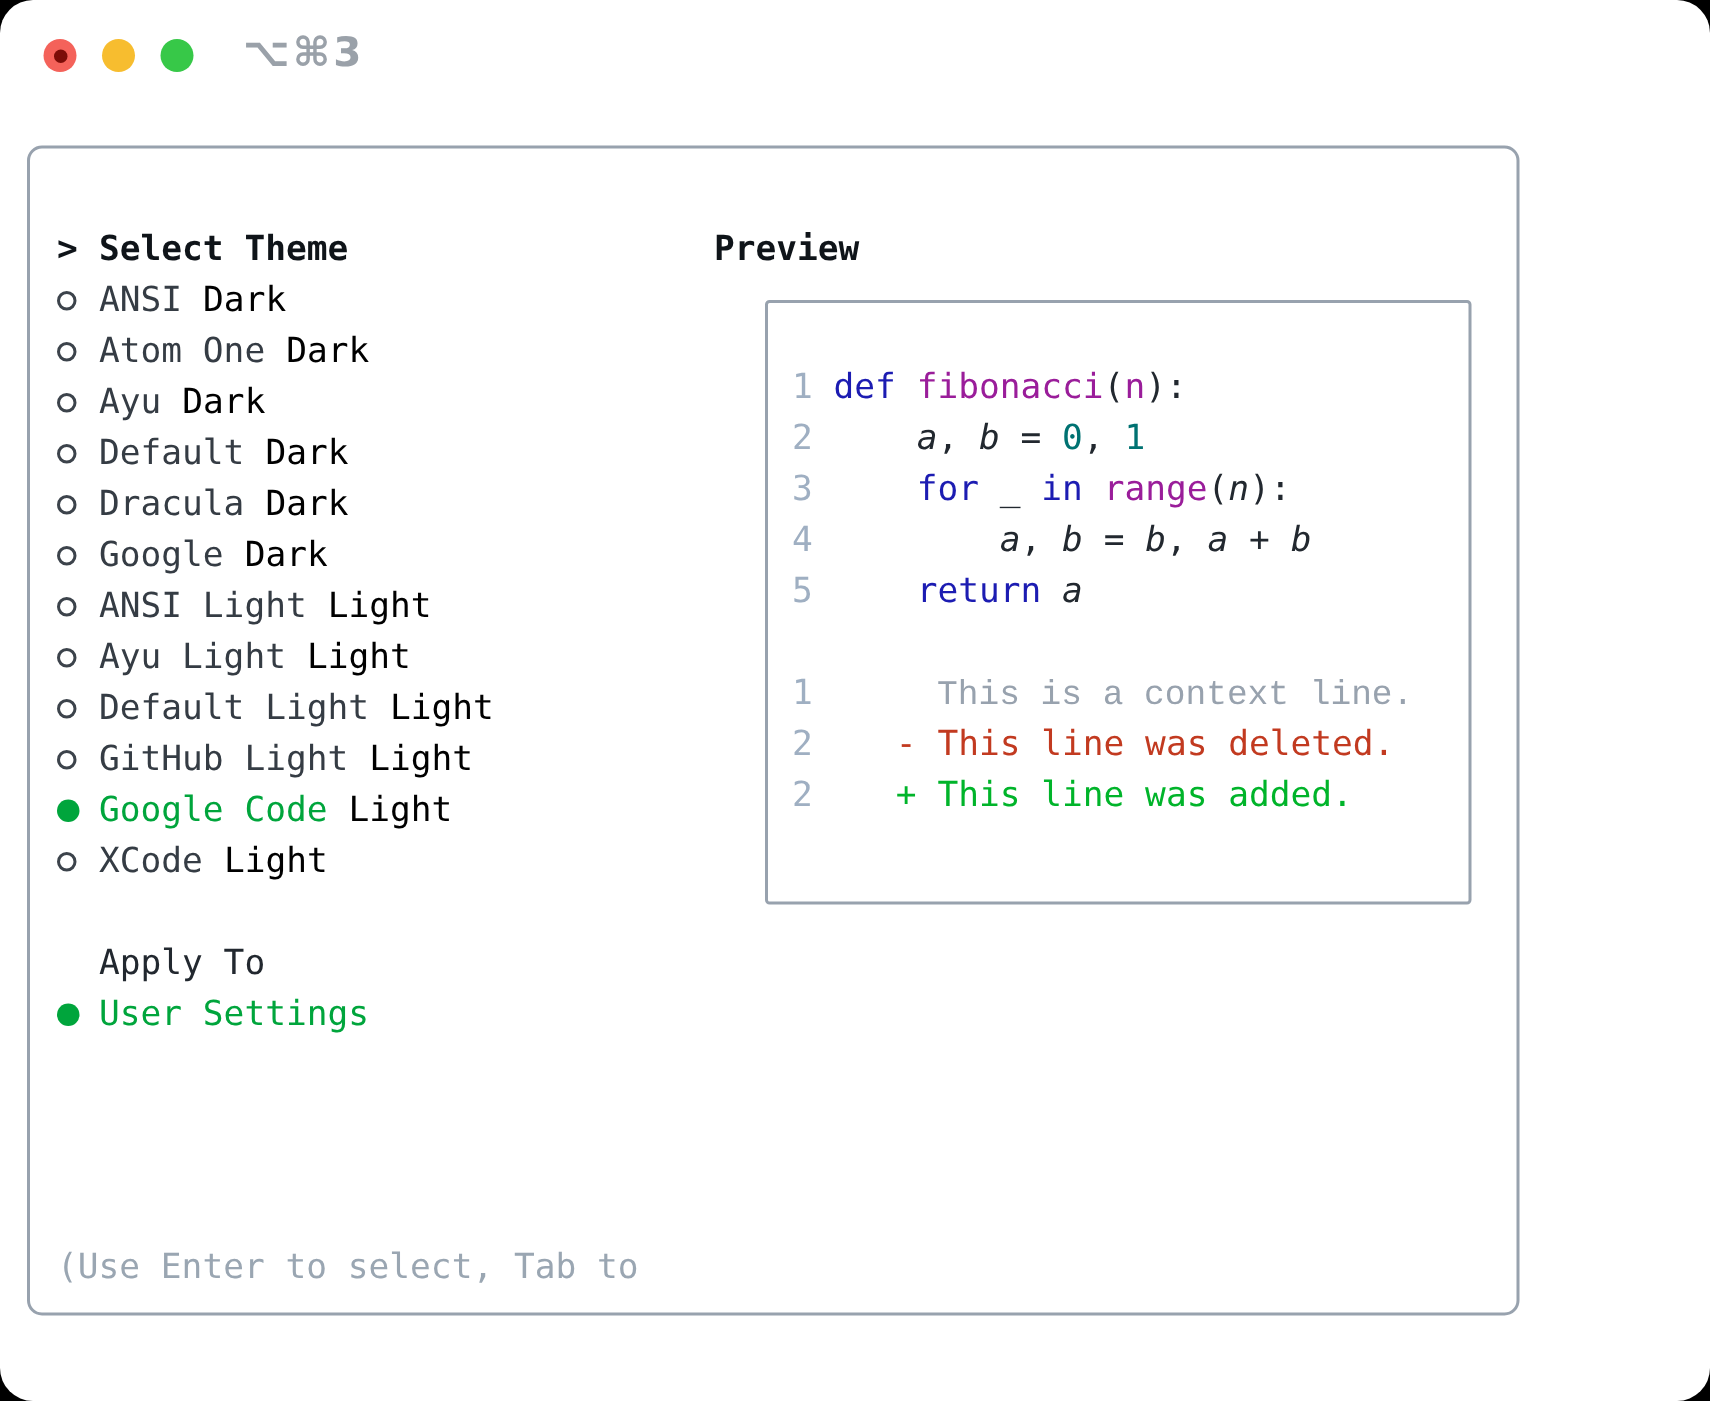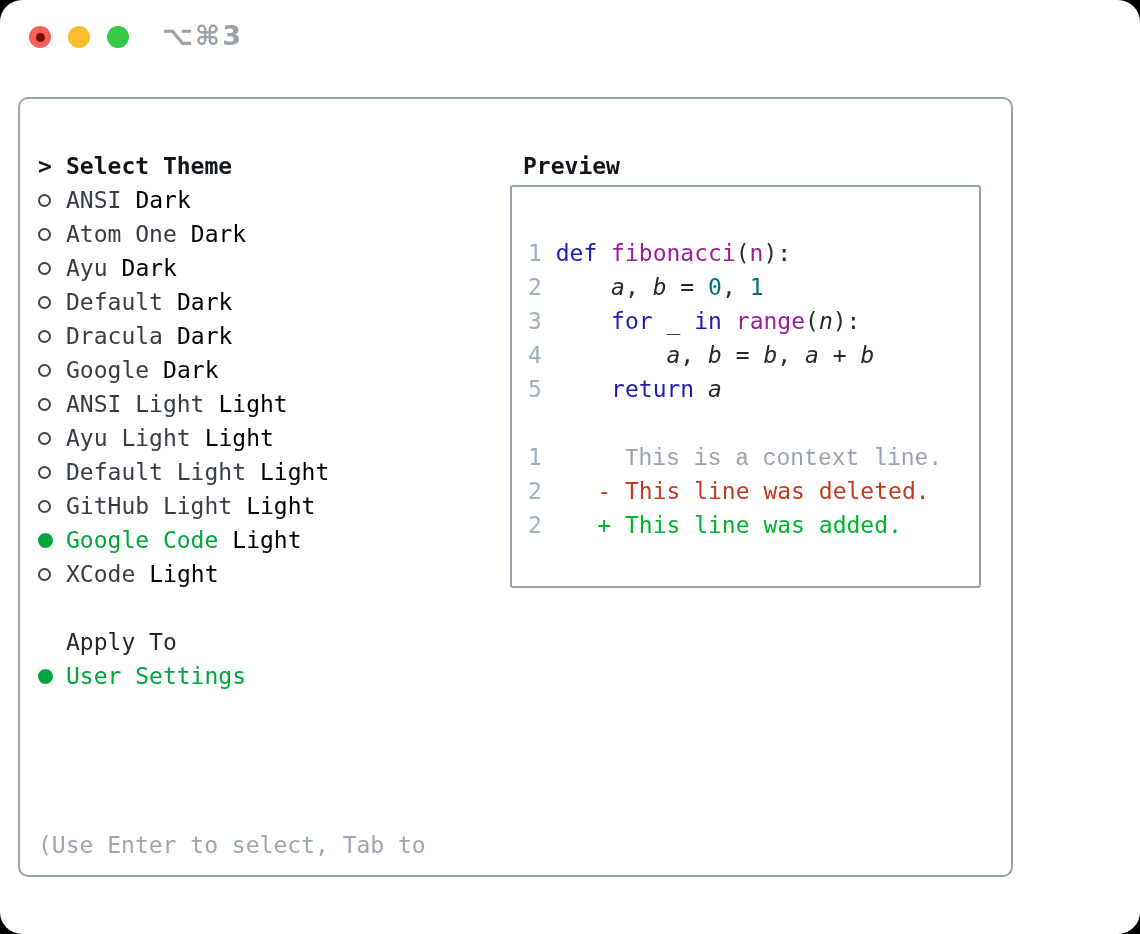--- a/index.html
+++ b/index.html
@@ -53,7 +53,7 @@
   }
   
   .preview-heading{
-    position:absolute;left:503px;top:50px;height:34px;display:flex;align-items:center;
+    position:absolute;left:456px;top:50px;height:34px;display:flex;align-items:center;
     font-size:23px;font-weight:bold;color:#0f1419;
   }
   .preview-box{

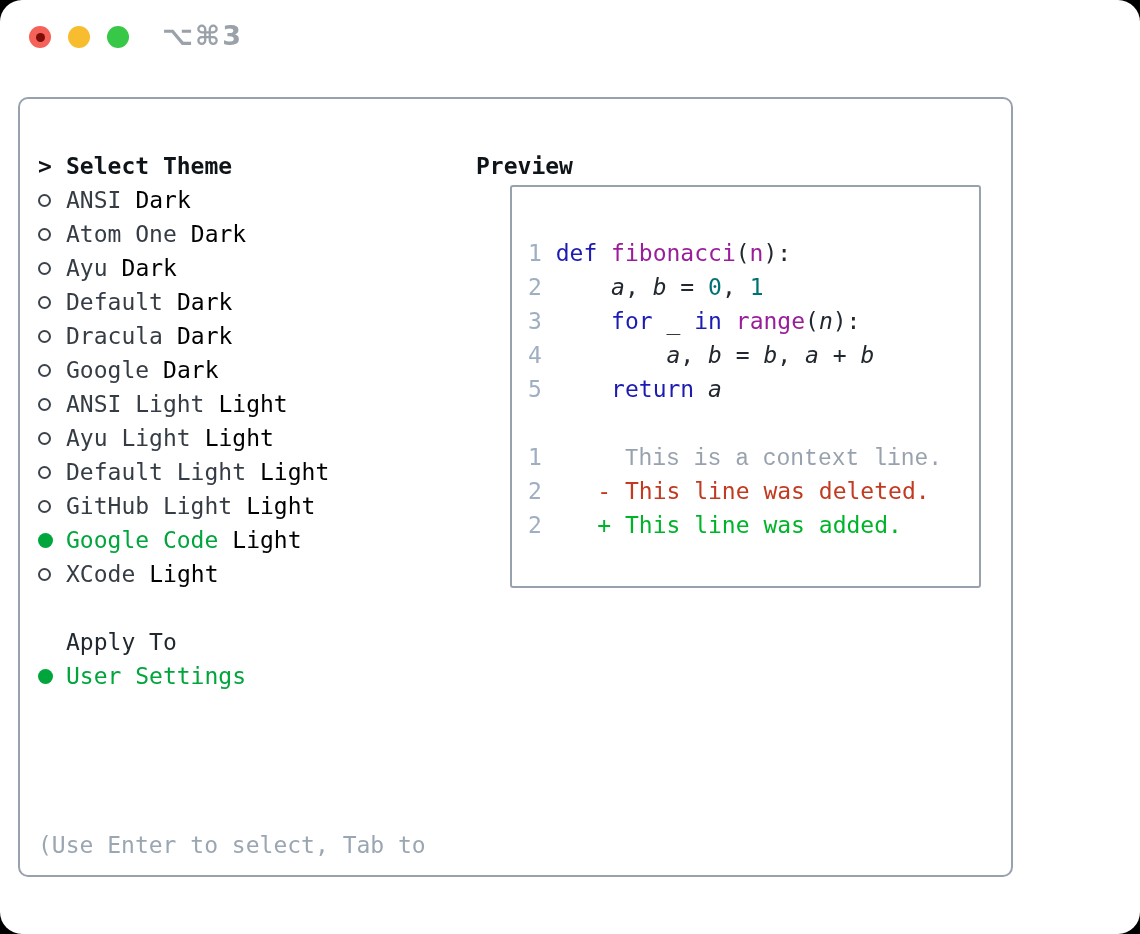--- a/index.html
+++ b/index.html
@@ -57,9 +57,9 @@
     font-size:23px;font-weight:bold;color:#0f1419;
   }
   .preview-box{
-    position:absolute;left:490px;top:86px;width:471px;height:403px;
+    position:absolute;left:490px;top:101px;width:471px;height:403px;
     border:2px solid #98a2ae;border-radius:3px;background:#fff;
-    padding:49px 0 0 16px;box-sizing:border-box;overflow:hidden;
+    padding:39px 0 0 16px;box-sizing:border-box;overflow:hidden;
   }
   .pline{height:34px;line-height:34px;font-size:23px;white-space:pre;}
   .codeblock.diff{margin-top:34px;}

